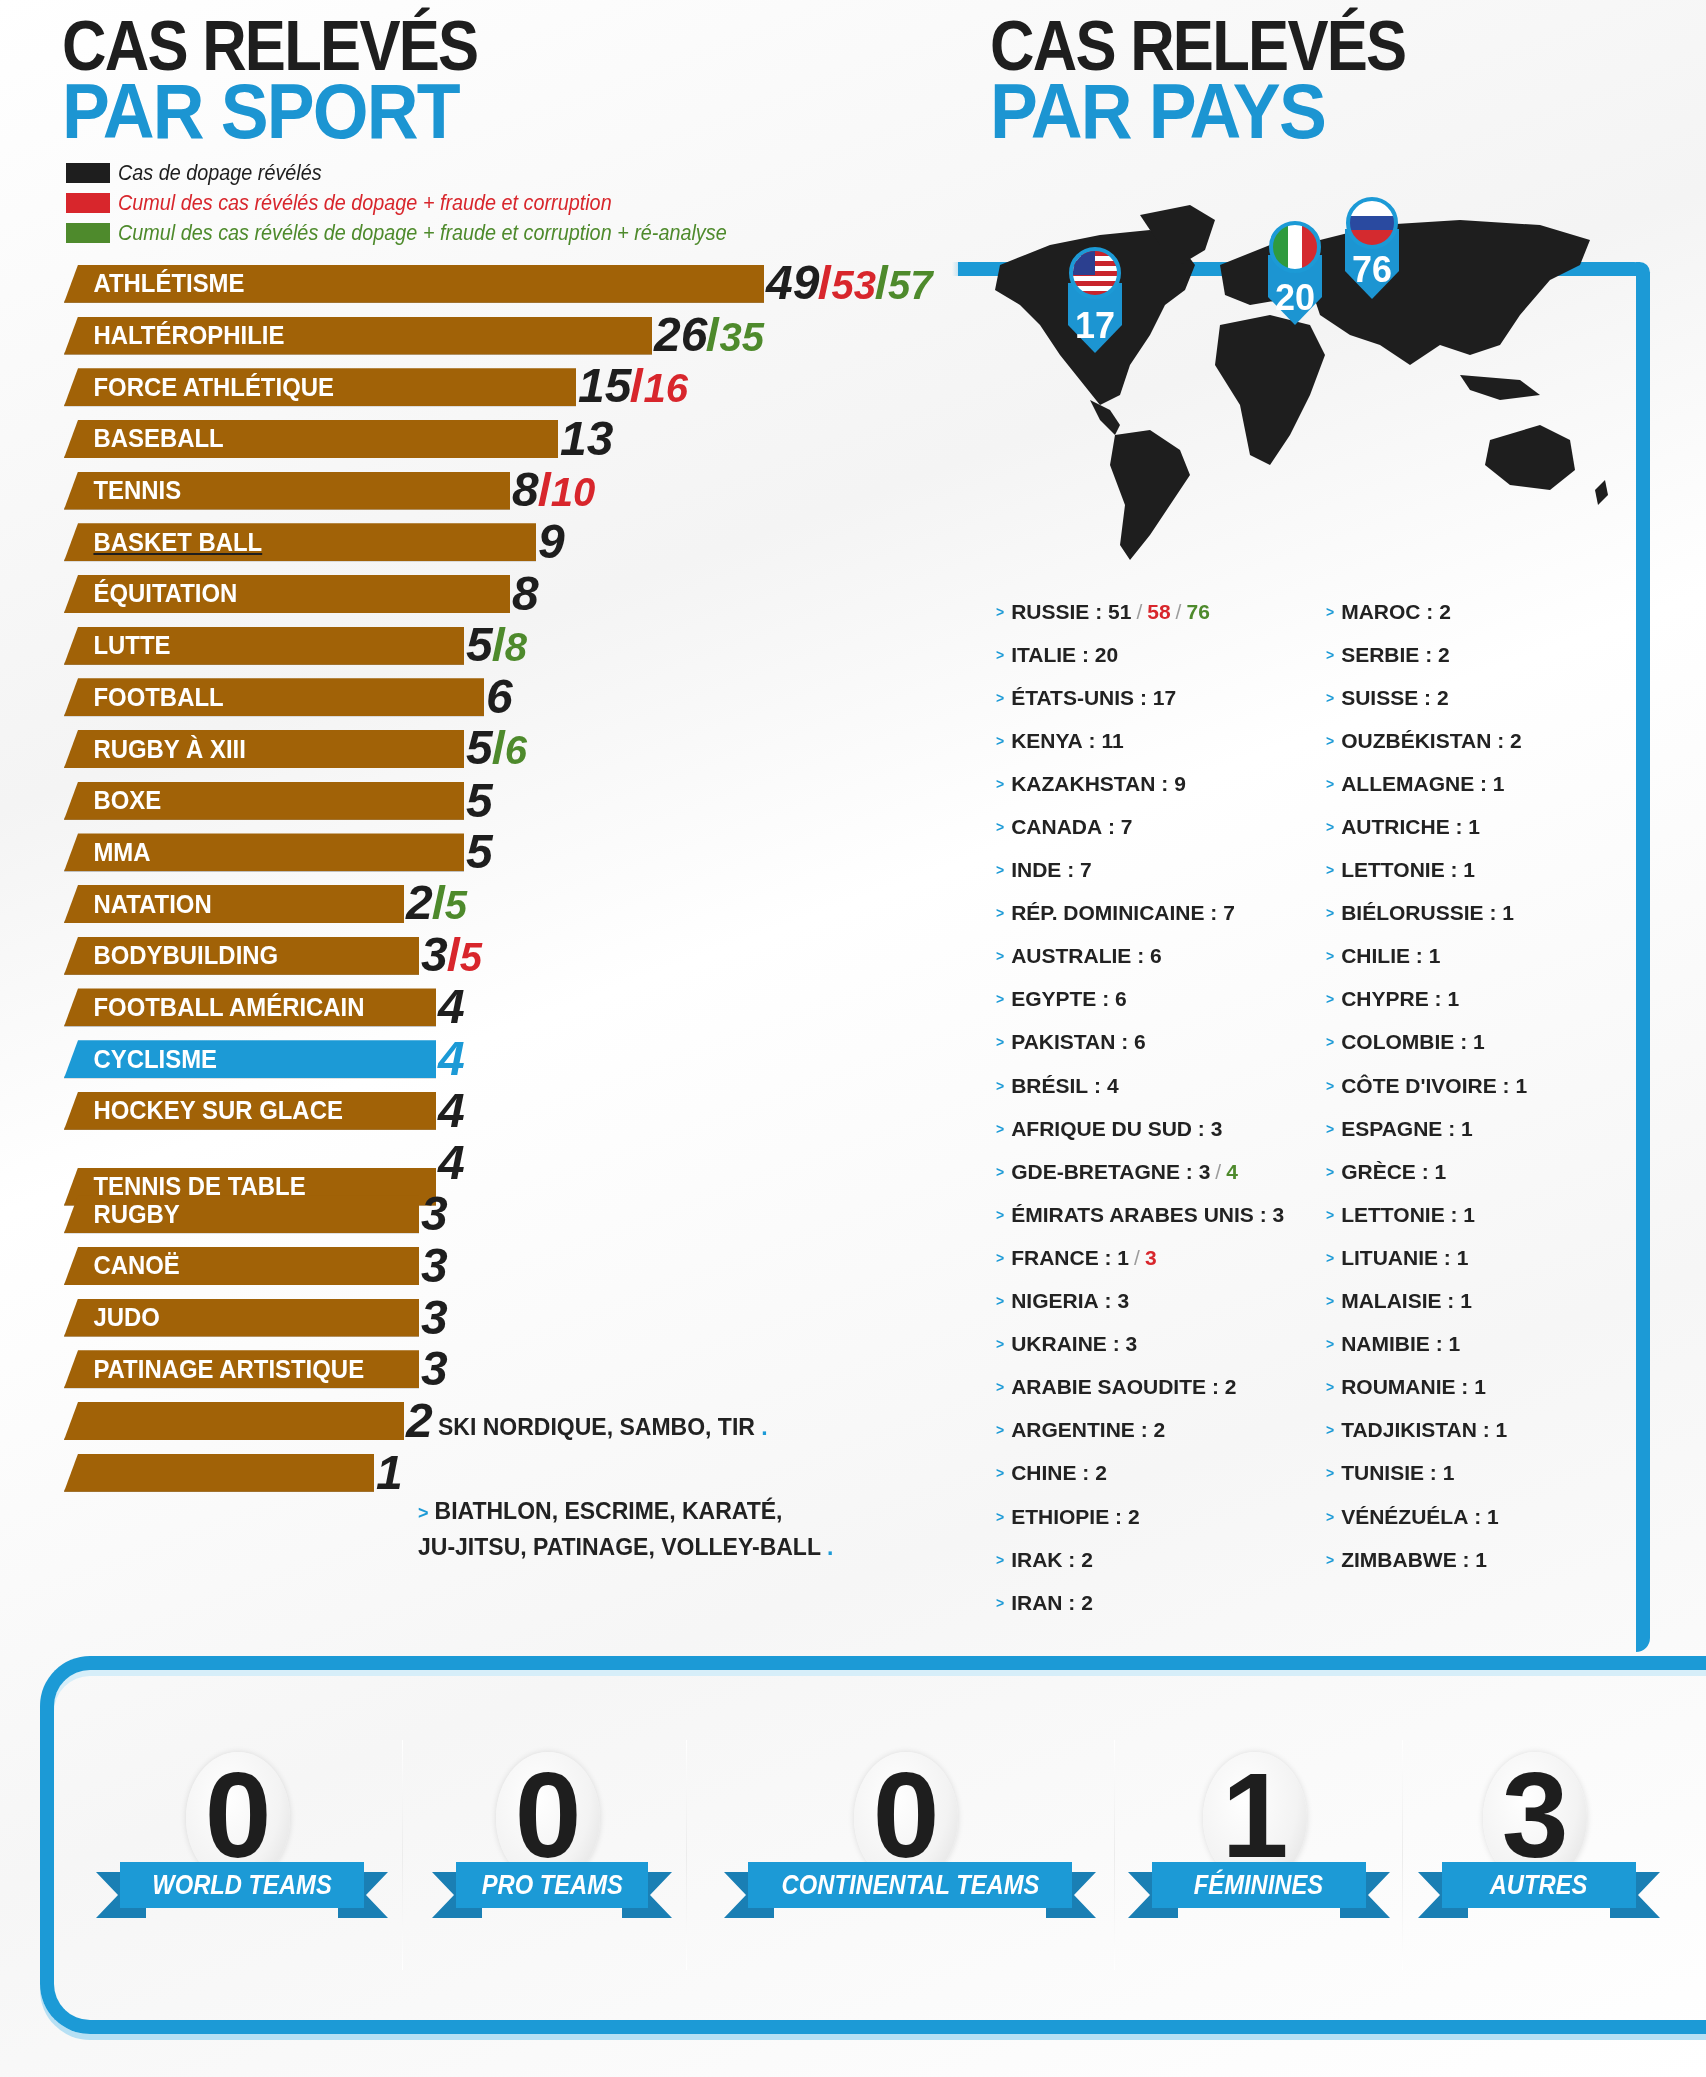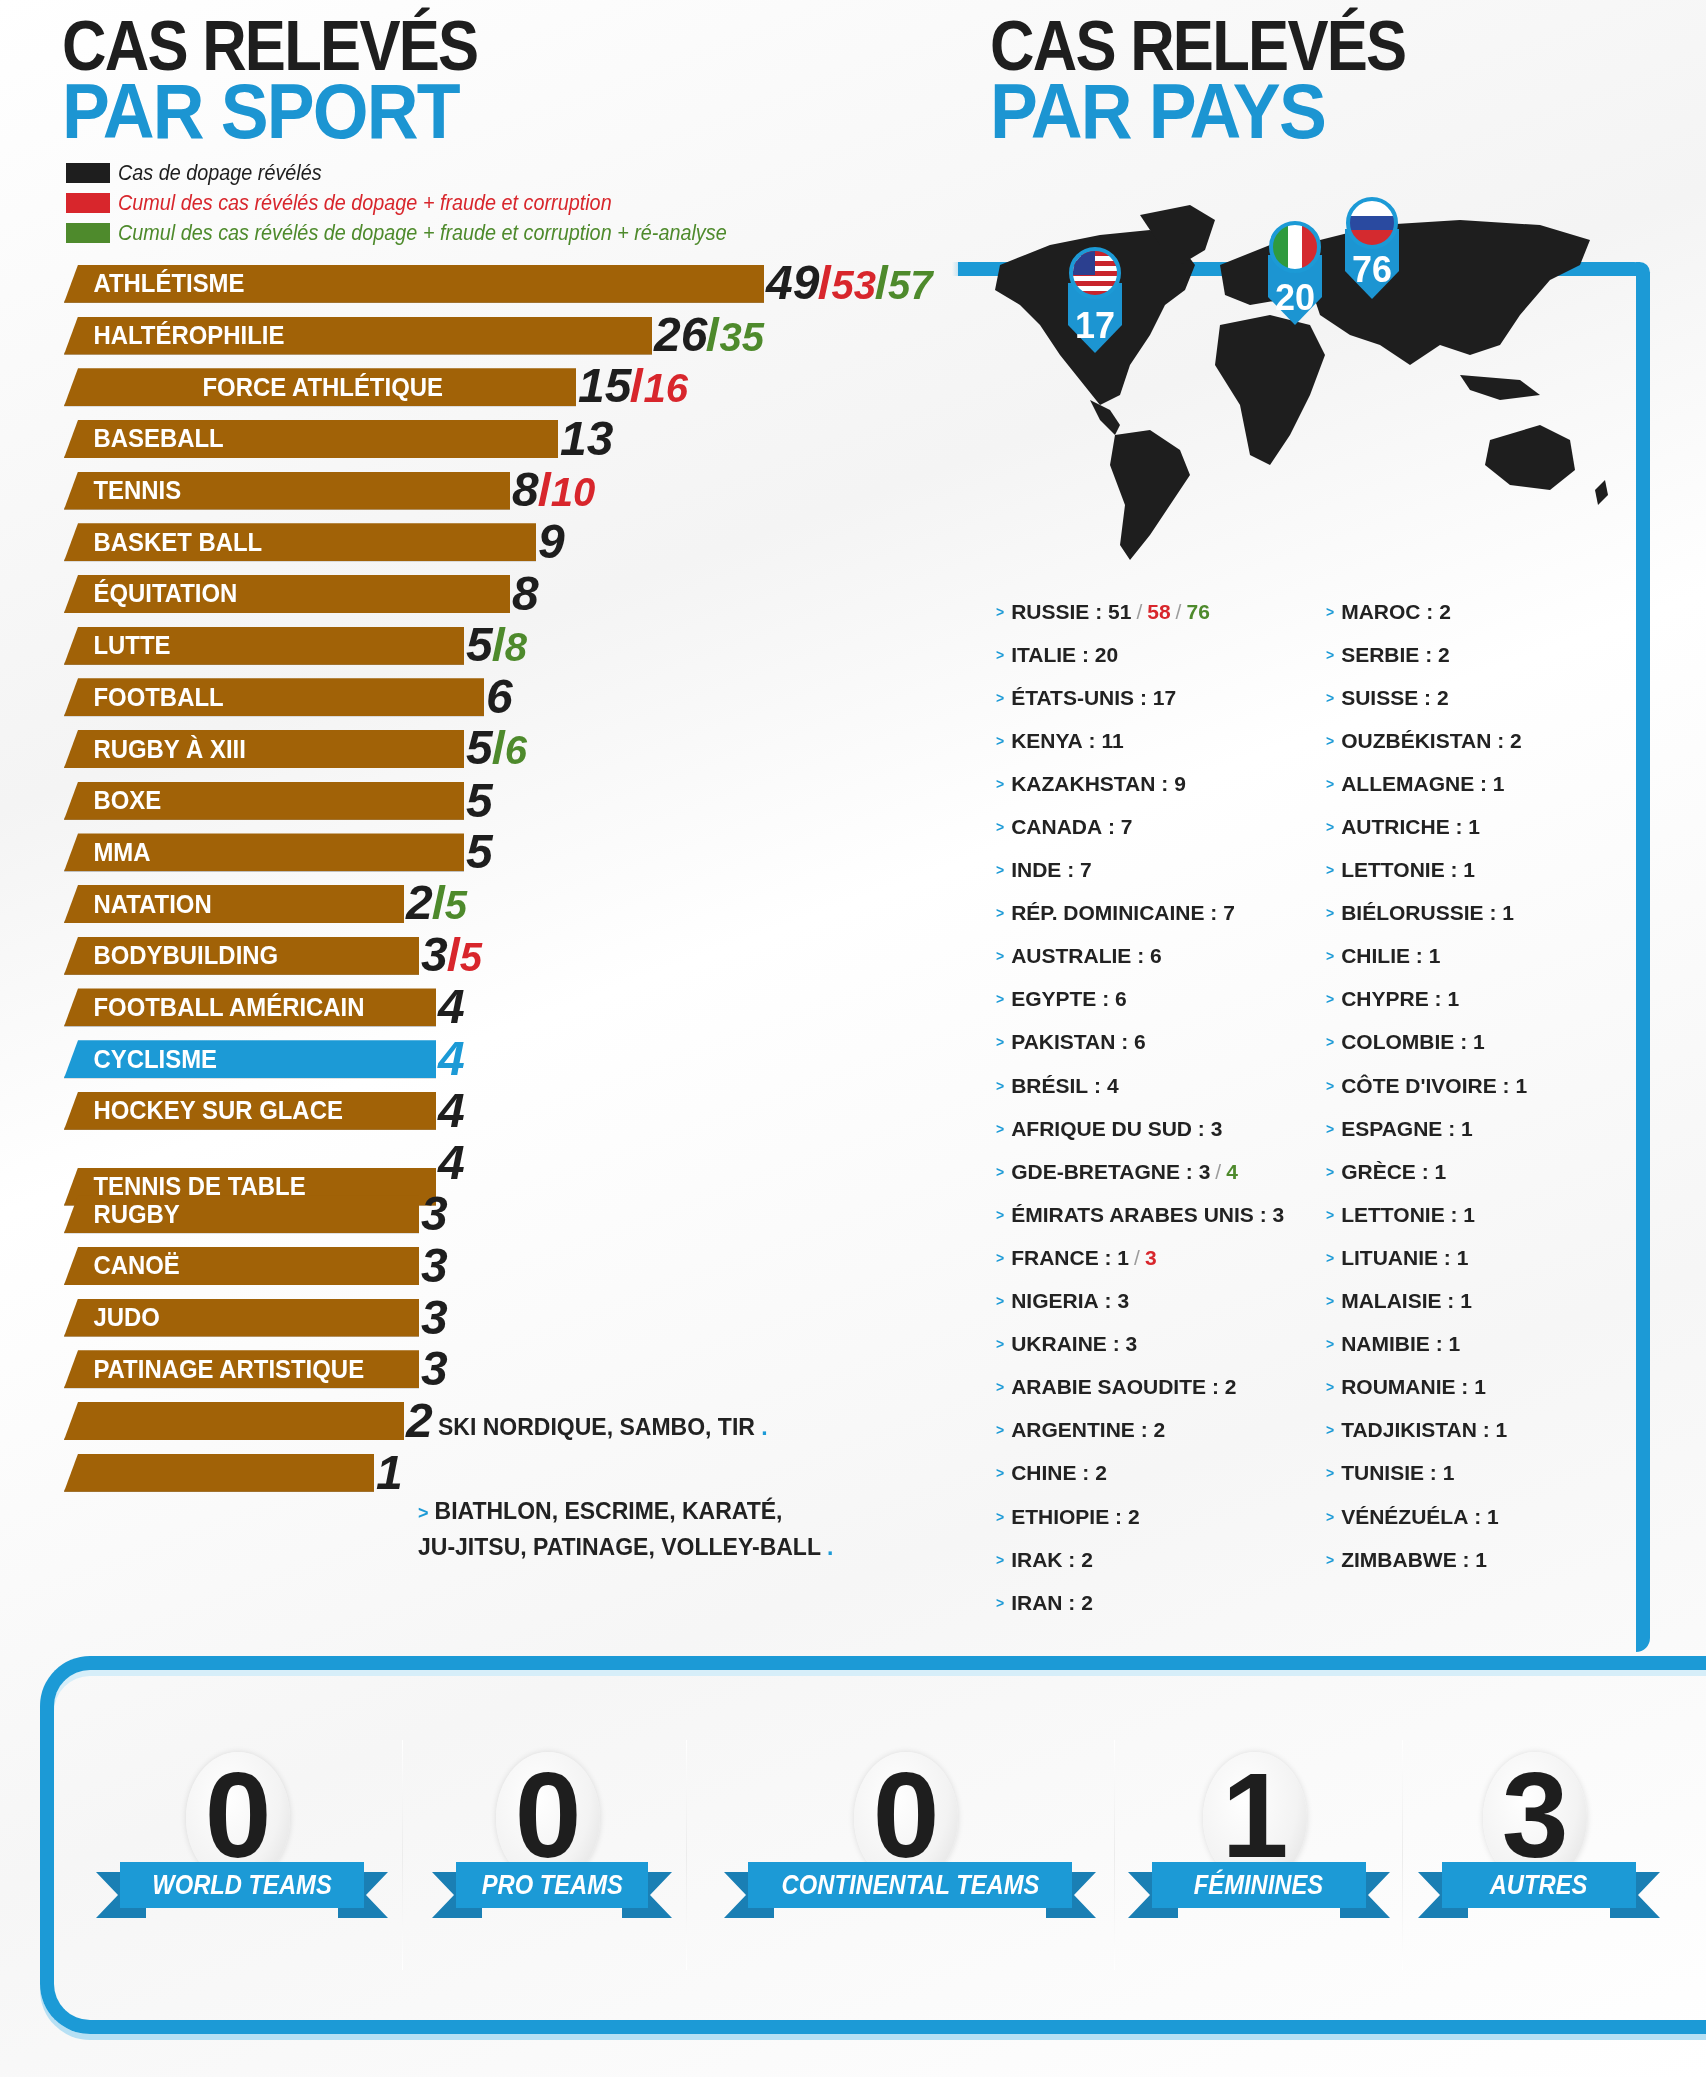--- a/index.html
+++ b/index.html
@@ -144,7 +144,7 @@
       </div>
     </div>
     <div class="bar-row">
-      <div class="bar" style="width: 512px; justify-content: center;">
+      <div class="bar" style="width: 512px;">
         <span class="bar-label">FORCE ATHLÉTIQUE</span>
       </div>
       <div class="bar-values">

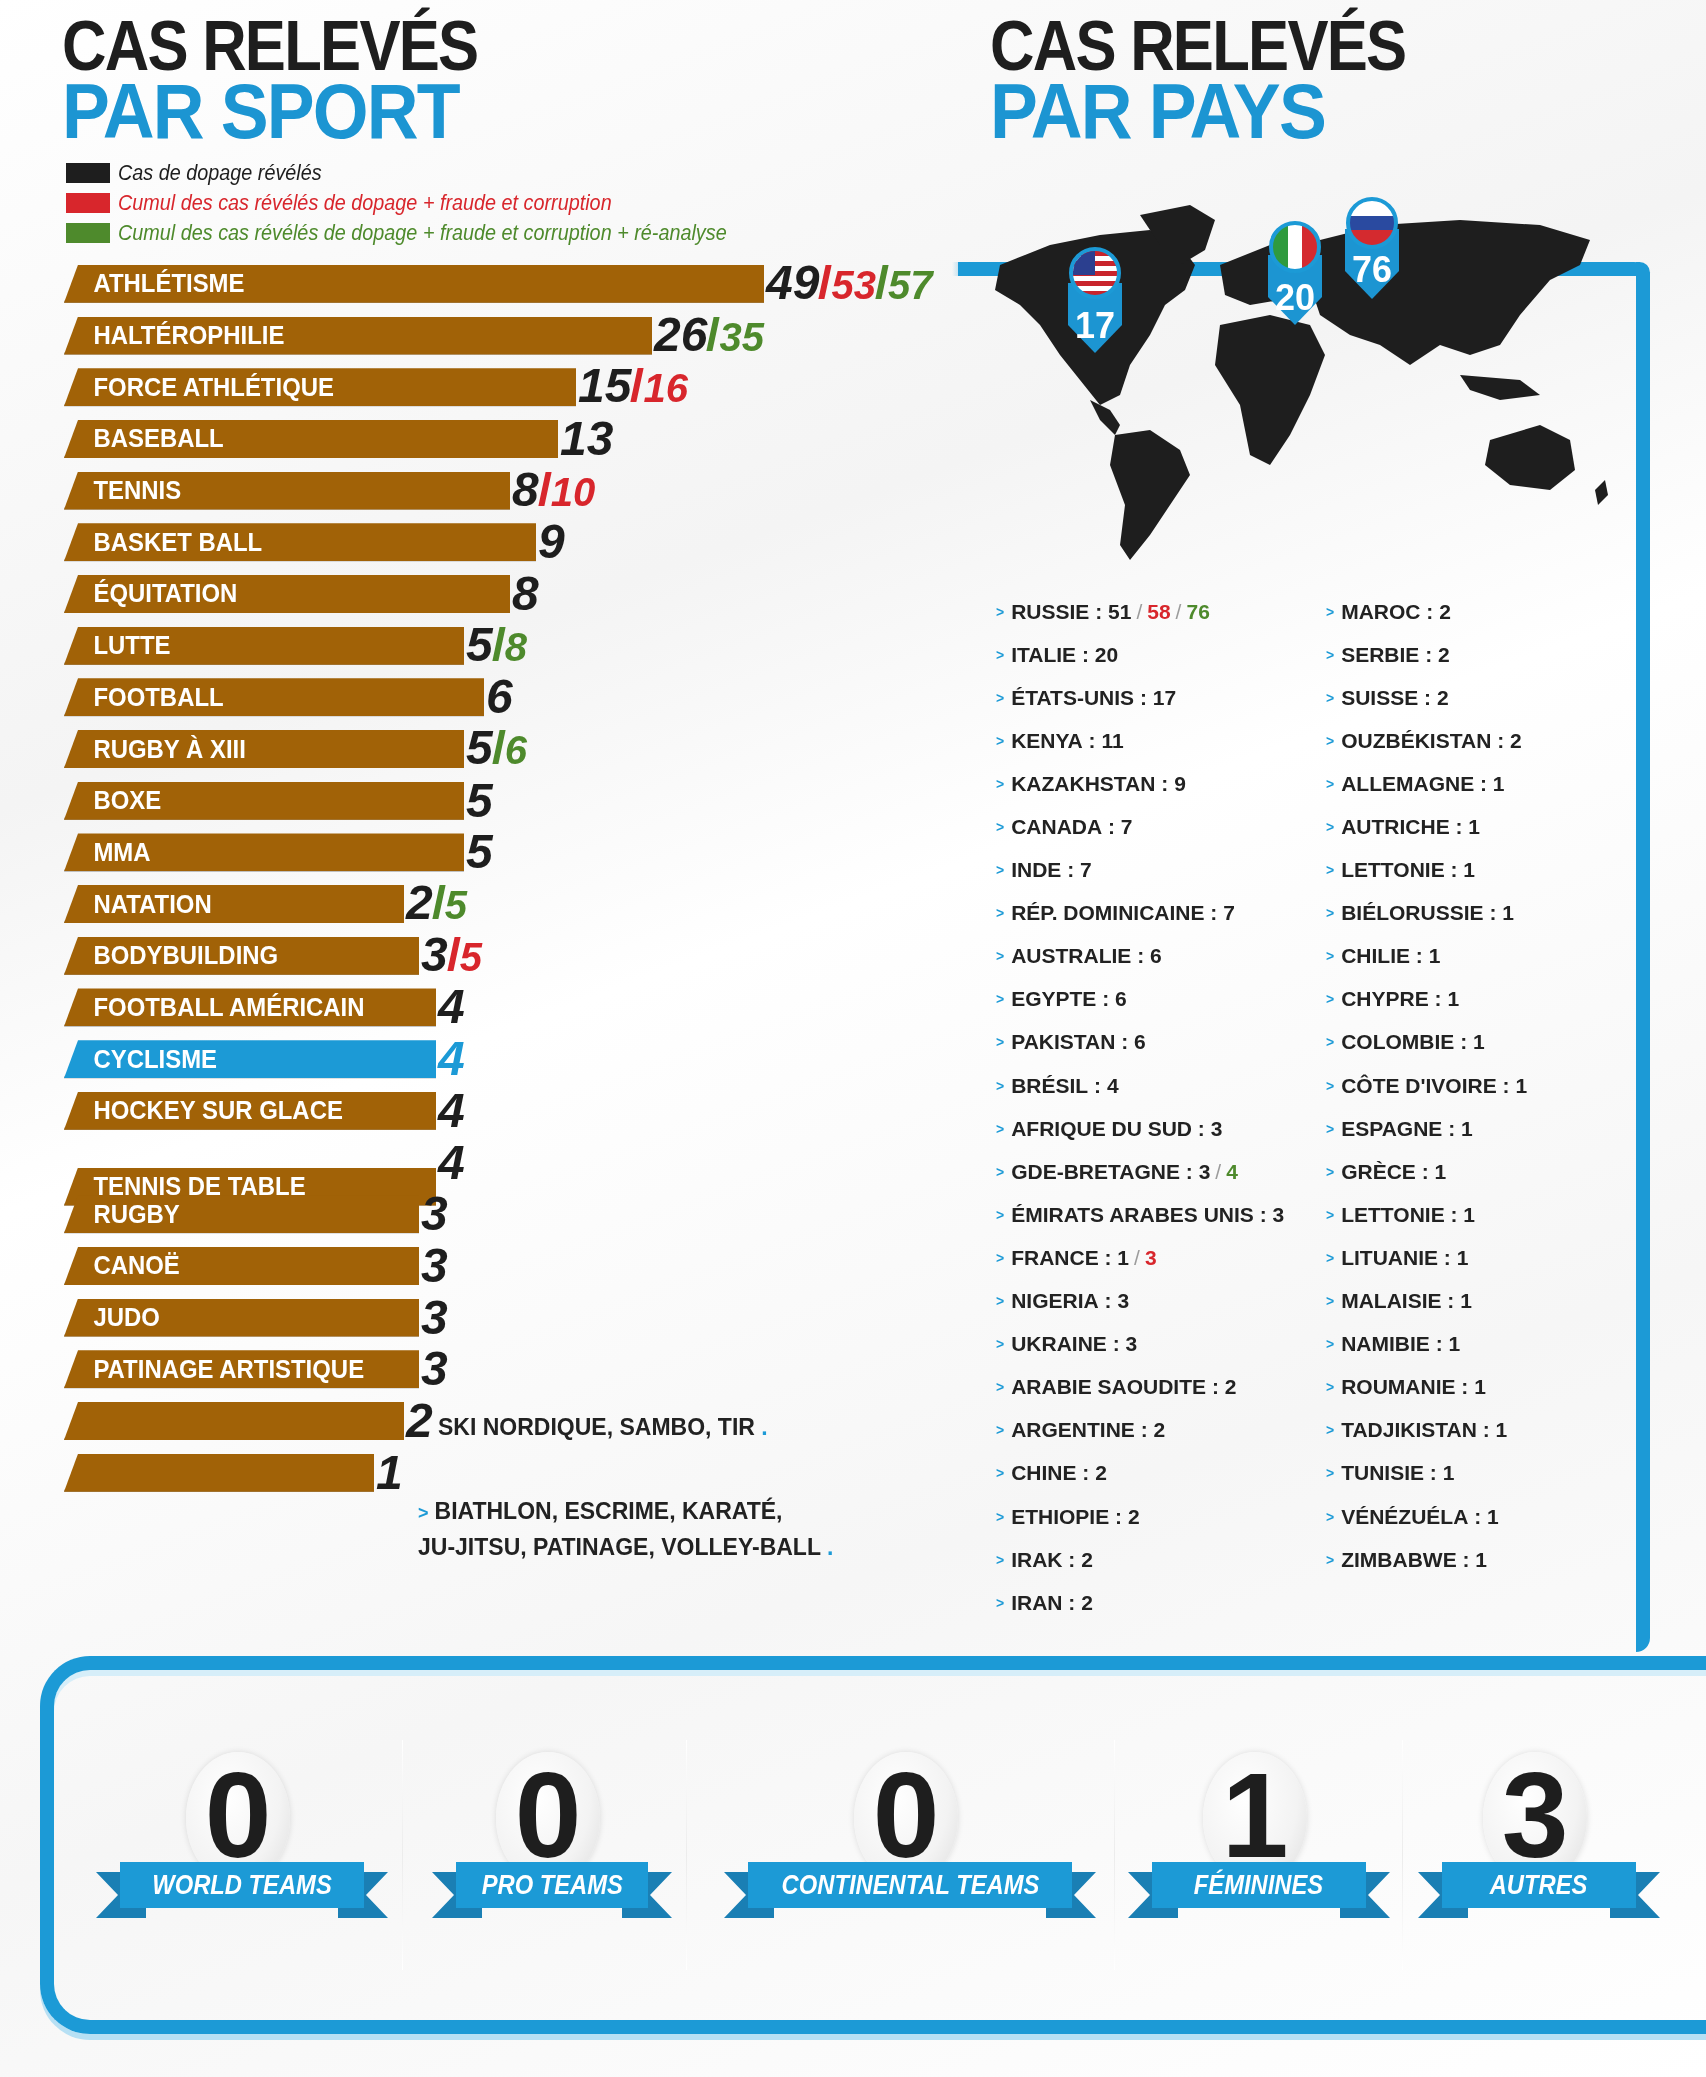--- a/index.html
+++ b/index.html
@@ -172,7 +172,7 @@
       </div>
     </div>
     <div class="bar-row">
-      <div class="bar" style="width: 472px;">
+      <div class="bar" style="width: 472px; text-decoration: underline;">
         <span class="bar-label">BASKET BALL</span>
       </div>
       <div class="bar-values">

